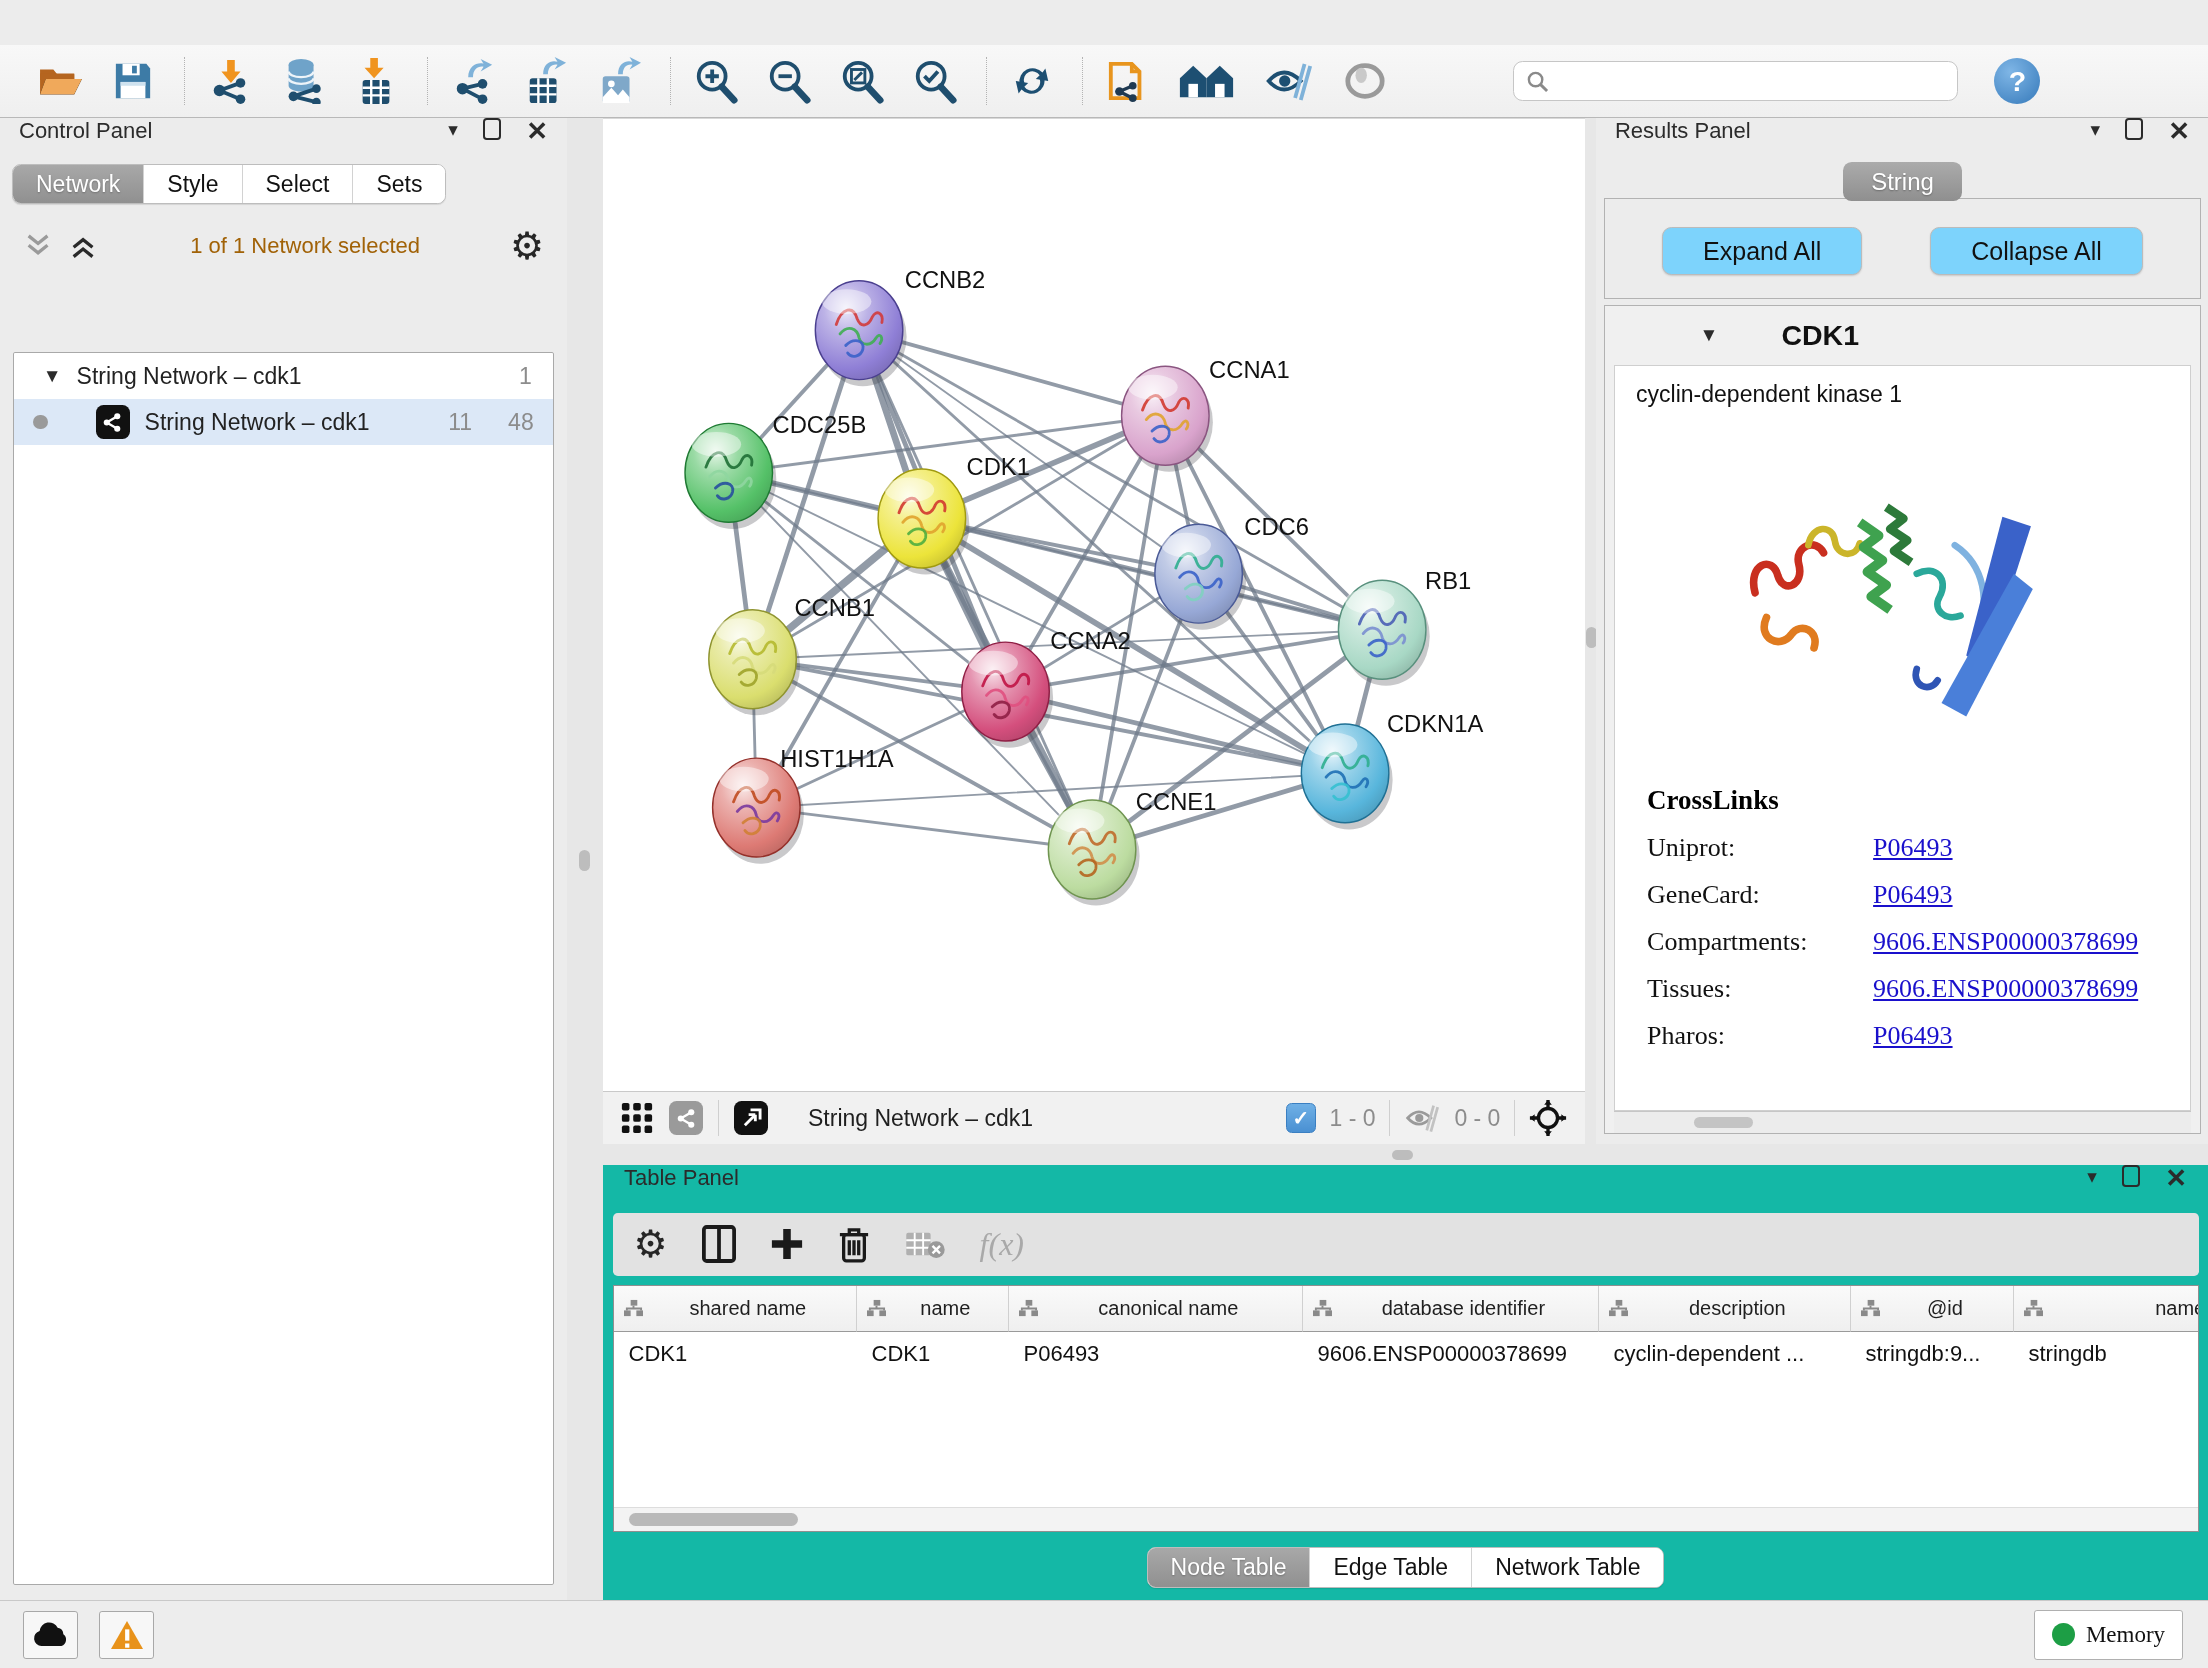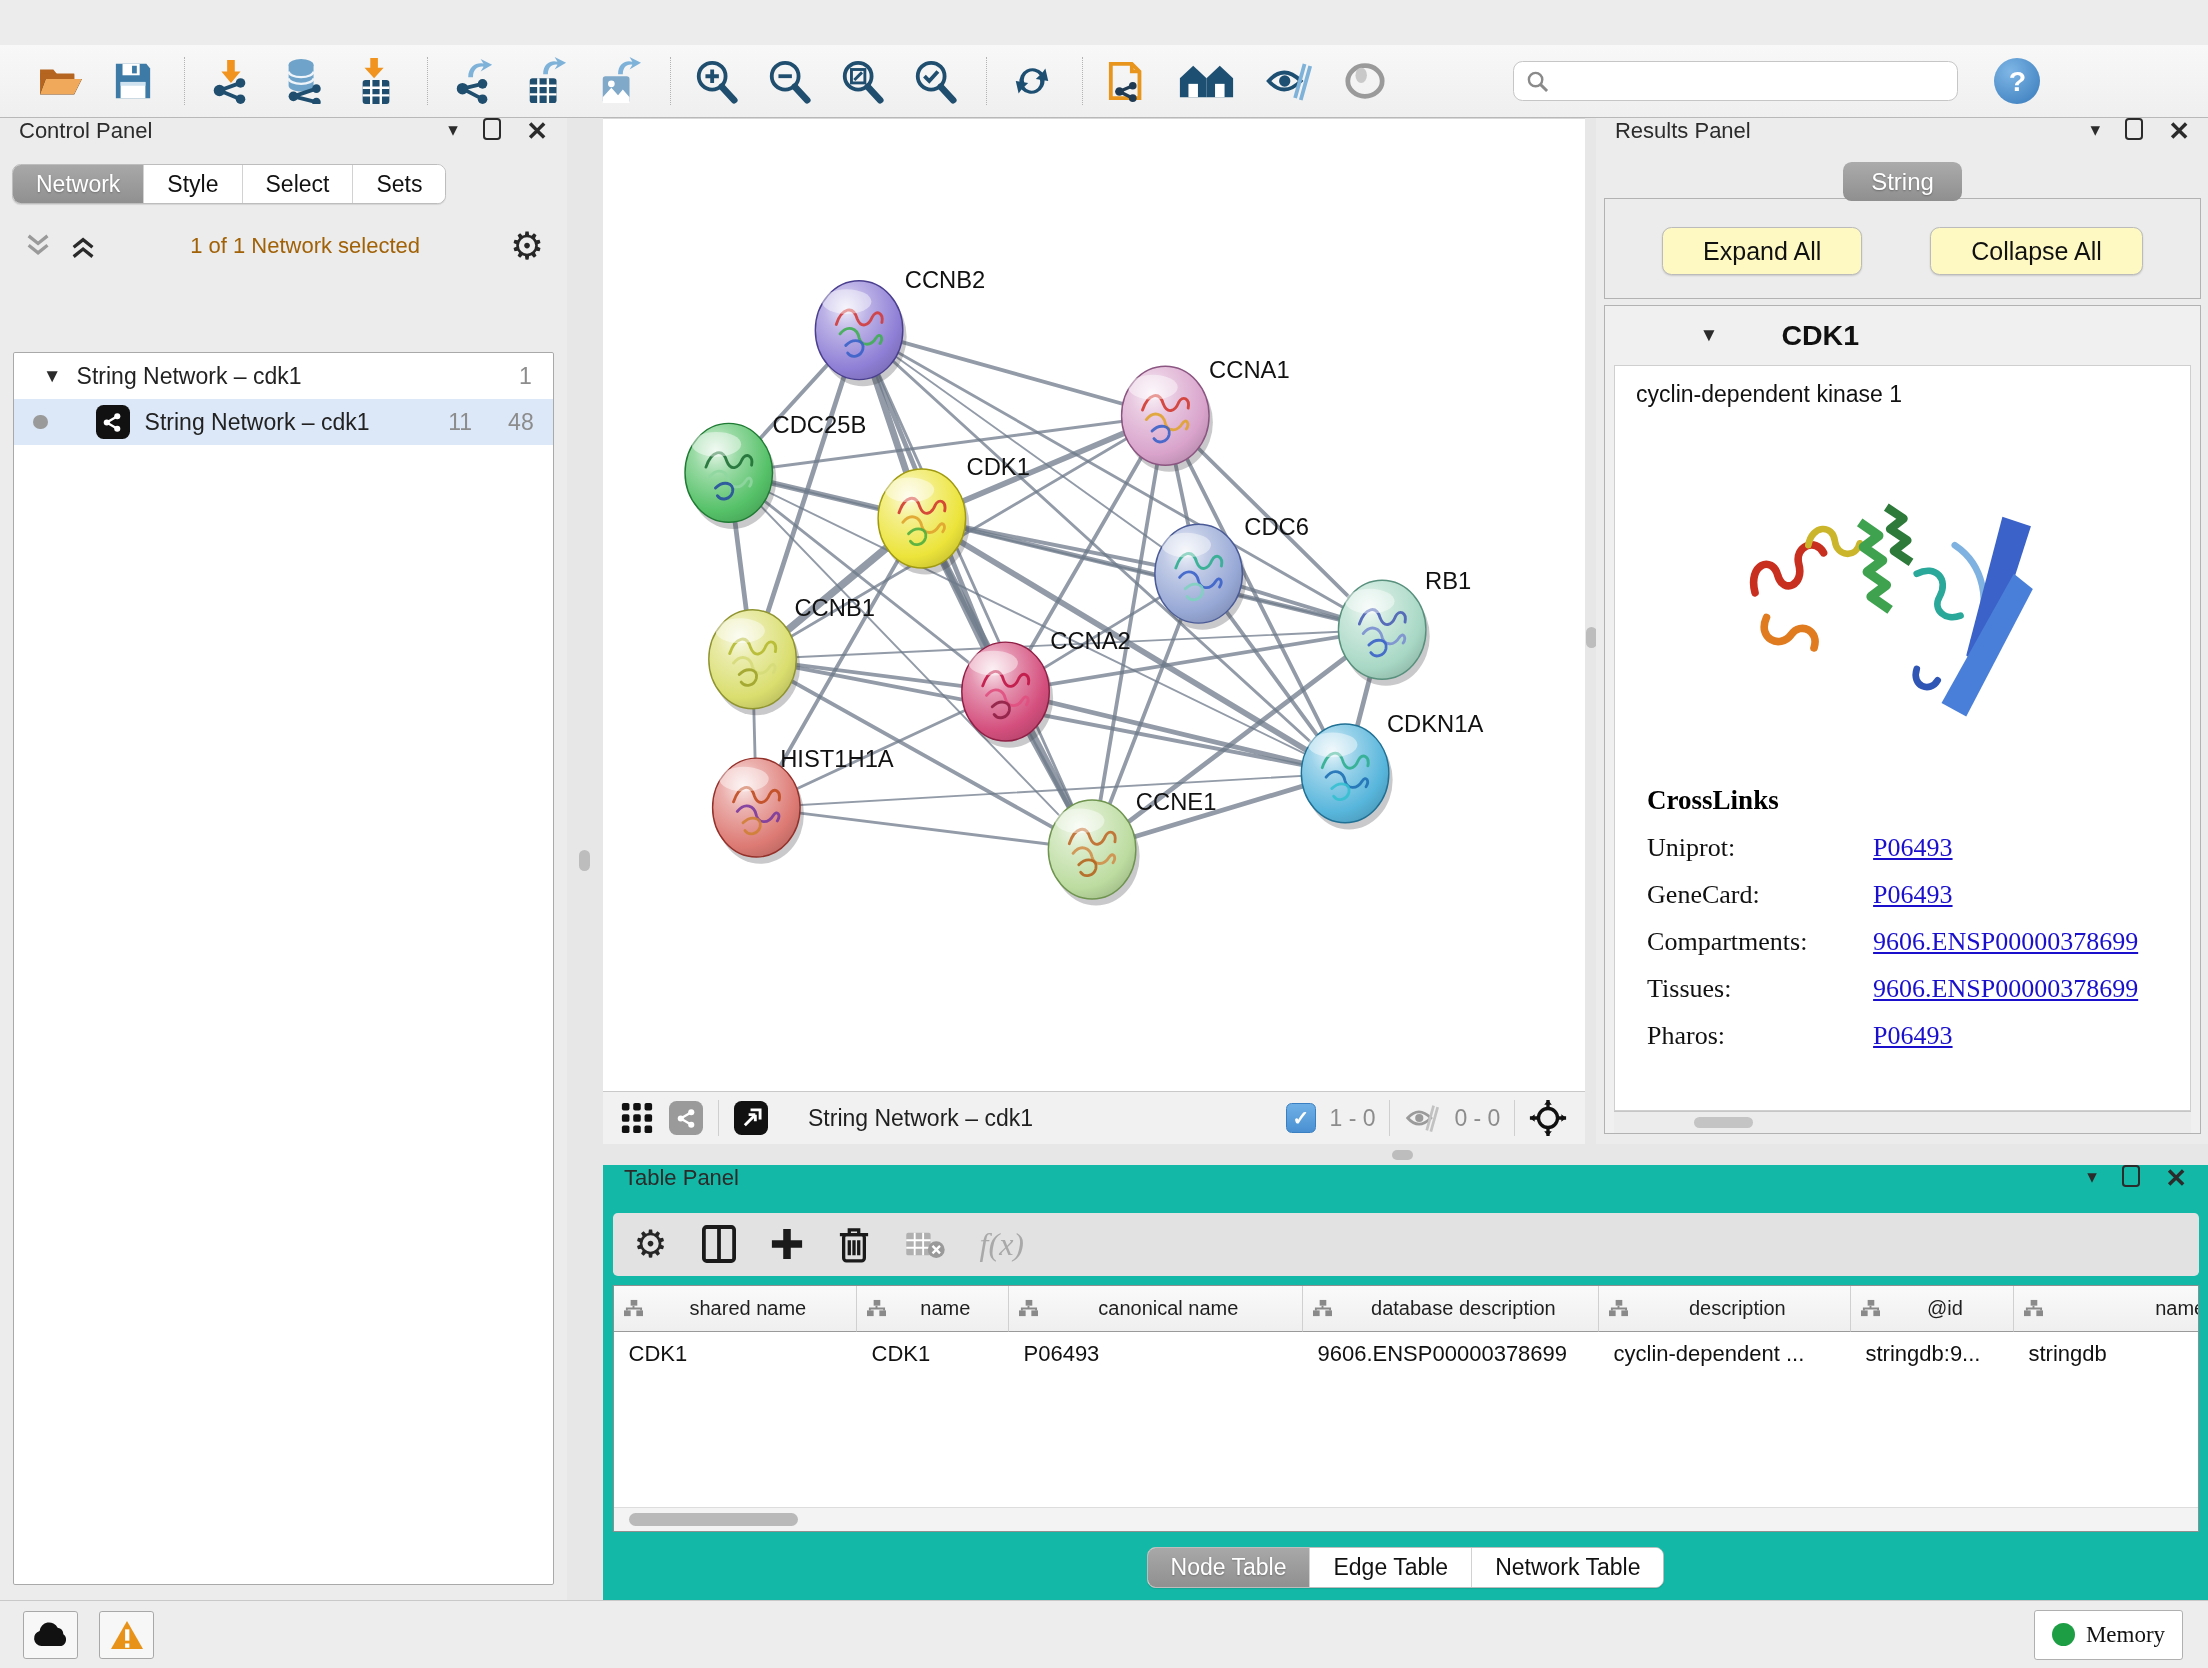--- a/index.html
+++ b/index.html
@@ -80,7 +80,7 @@
     text-shadow:0 1px 1.9px rgba(0,0,0,.3);}
   #rp-buttons{border:1.4px solid #b2b2b2;background:#ececec;padding:28.5px 0 23px;display:flex;
     justify-content:center;gap:68px;}
-  .rp-btn{background:#fef9c3;border:1.4px solid #bbb;border-radius:9.5px;padding:8.6px 40px;font-size:25px;
+  .rp-btn{background:#7dd3fc;border:1.4px solid #bbb;border-radius:9.5px;padding:8.6px 40px;font-size:25px;
     color:#111;box-shadow:0 1px 1.9px rgba(0,0,0,.15);}
   #entry-box{margin-top:5.7px;border:1.4px solid #b2b2b2;background:#f0f0f0;flex:1;
     display:flex;flex-direction:column;min-height:0;}

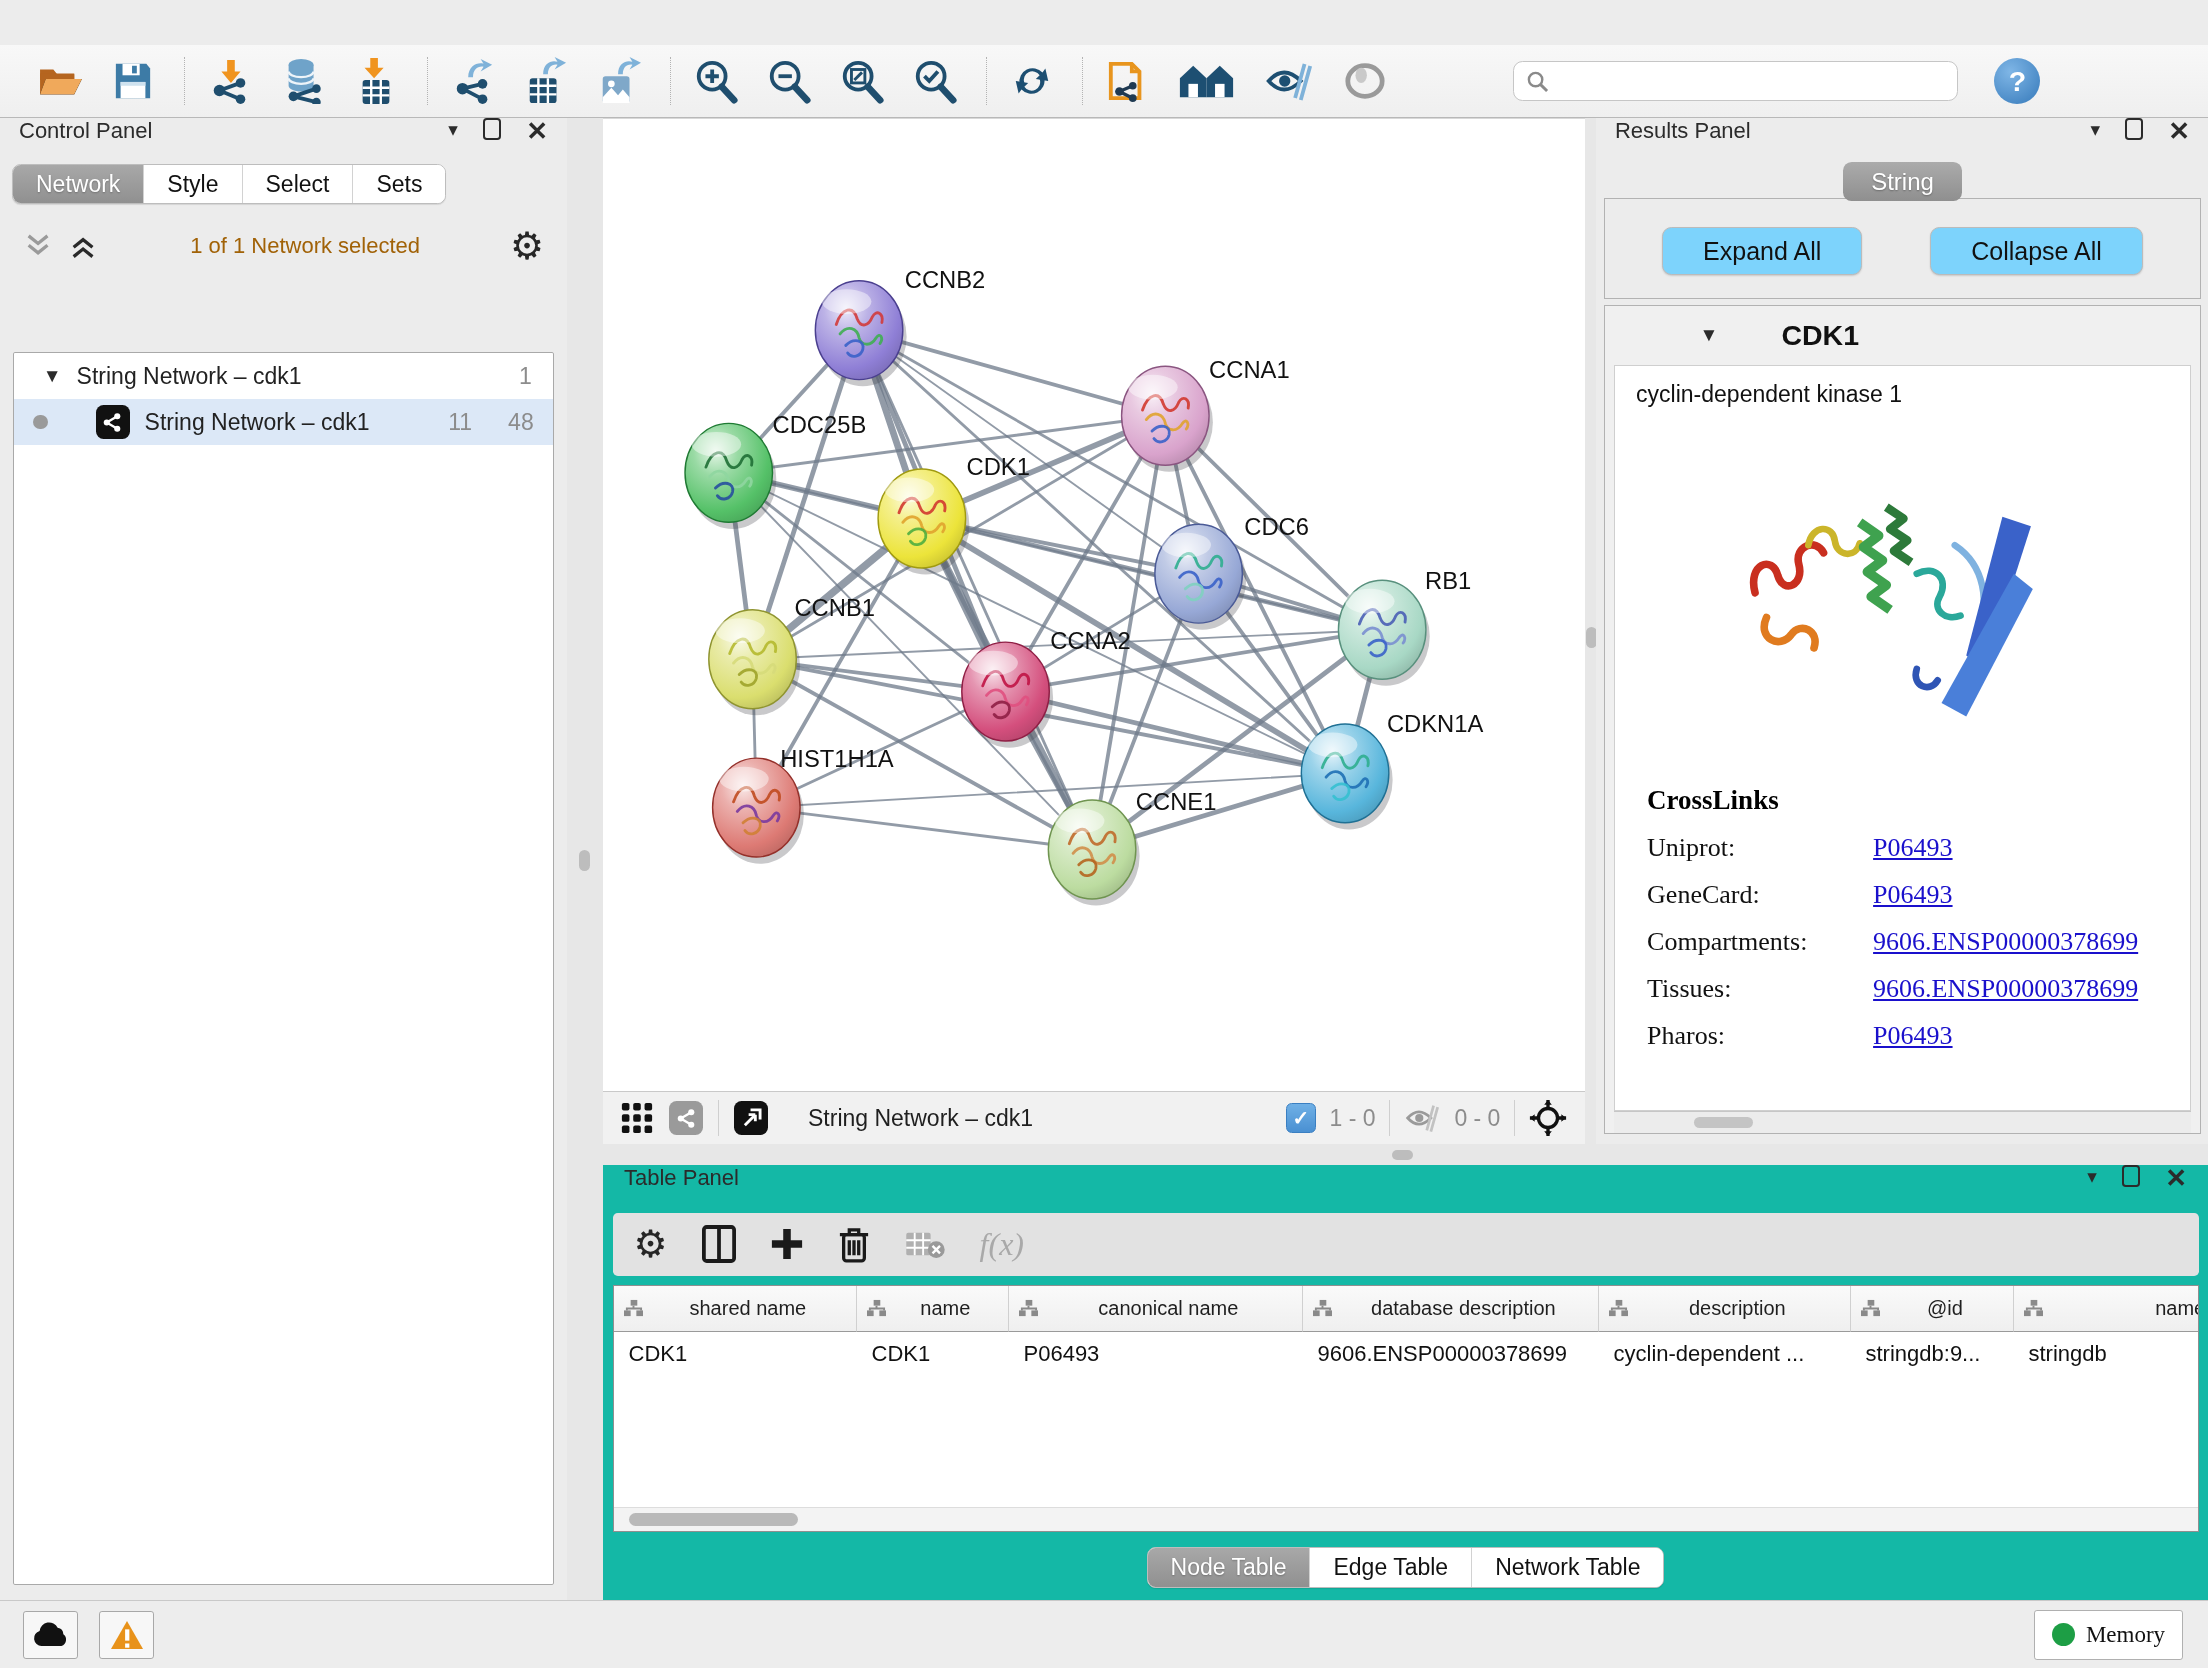--- a/index.html
+++ b/index.html
@@ -751,7 +751,7 @@
                 <path d="M11 7 v3 M4 12 v-2 h15 v2" stroke="#8a8a8a" stroke-width="2" fill="none"></path>
               </g>
             </svg>
-          <span class="th-label">database description</span>
+          <span class="th-label">database identifier</span>
         </div>
         <div class="th">
           <svg width="21" height="19" viewBox="0 0 22 20">

